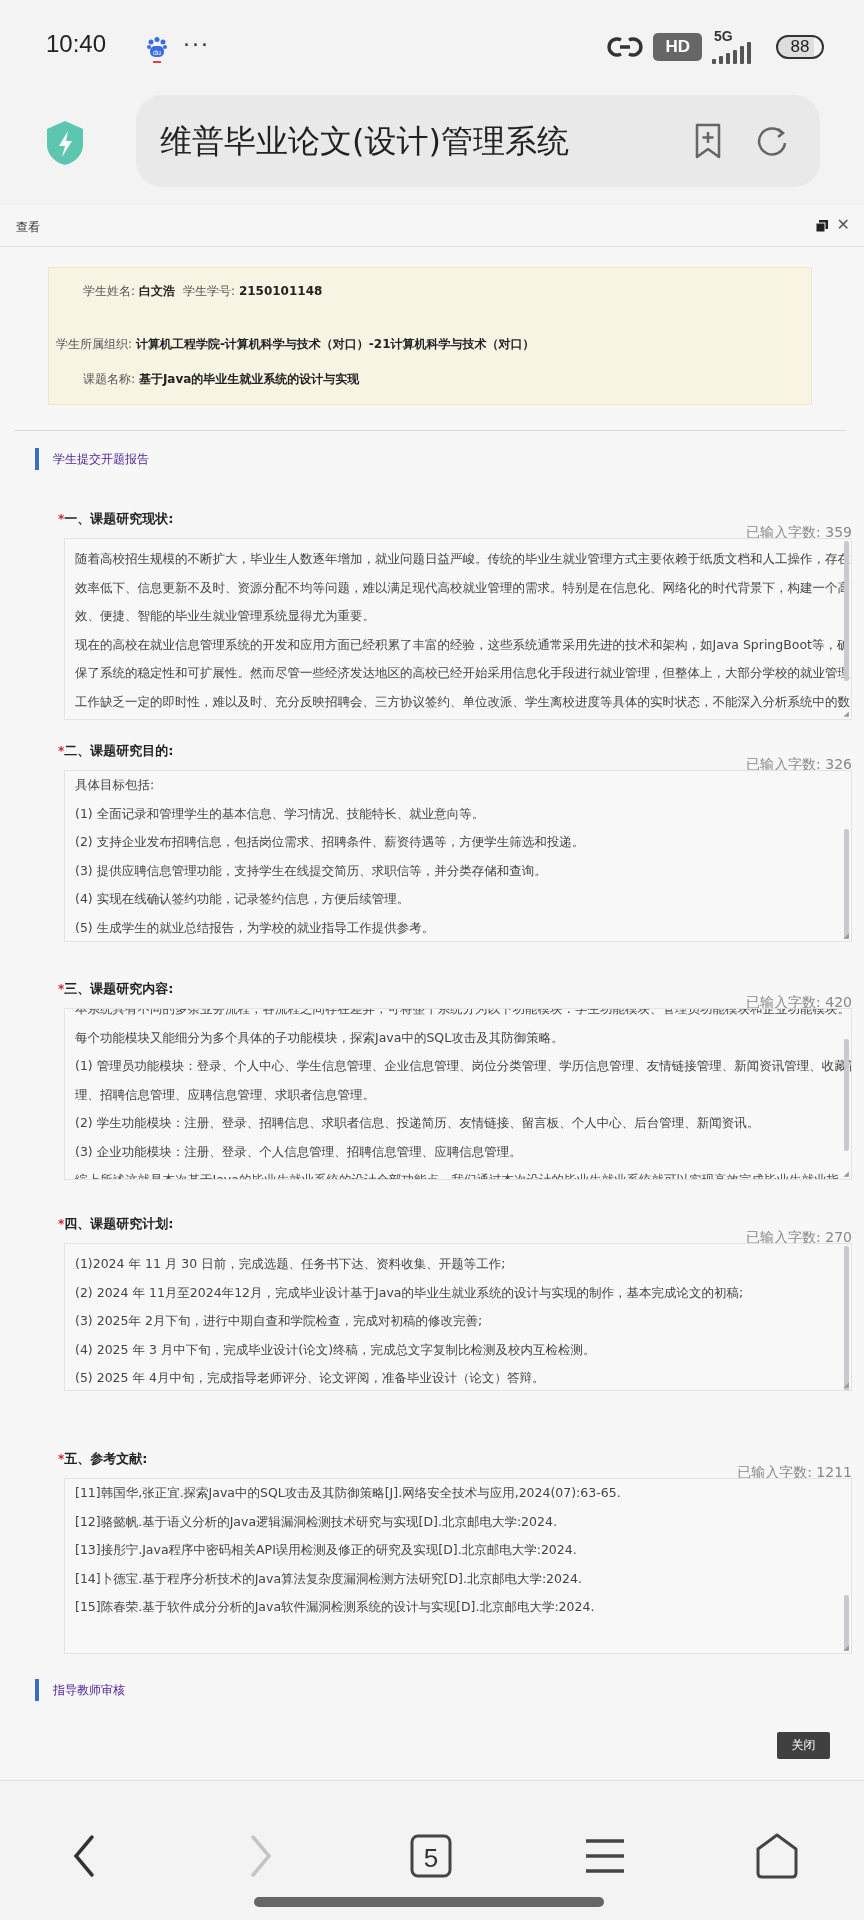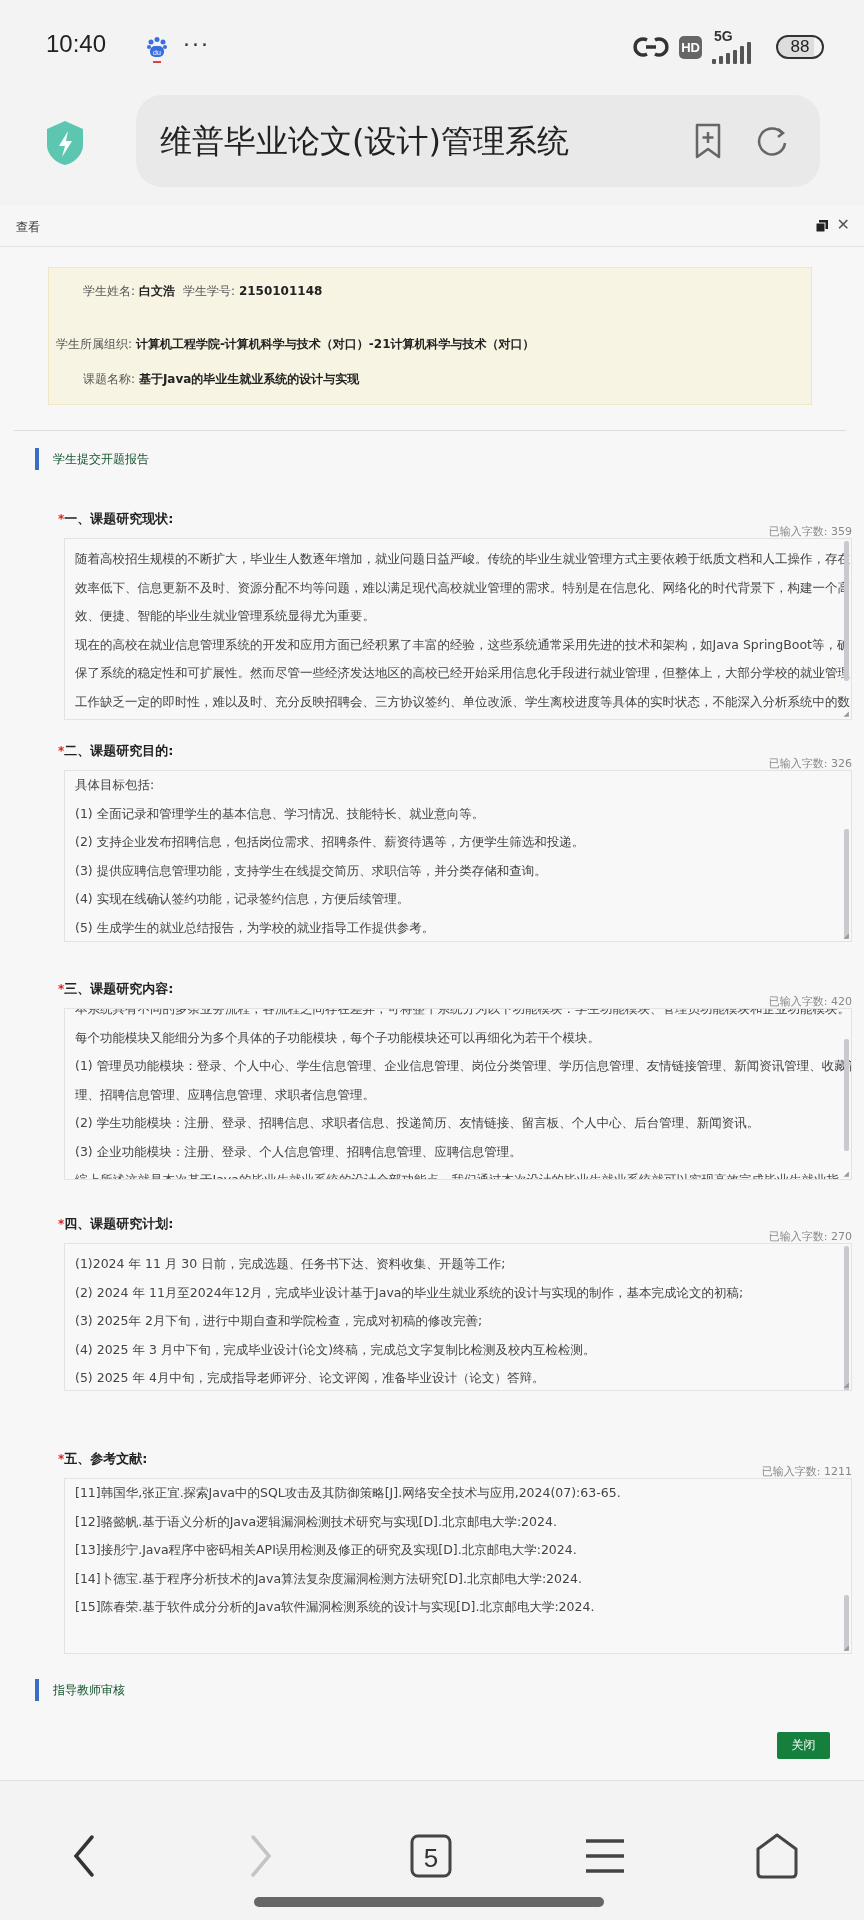--- a/index.html
+++ b/index.html
@@ -9,7 +9,7 @@
   .baidu { position: absolute; left: 146px; top: 36px; width: 22px; height: 28px; }
   .dots { position: absolute; left: 183px; top: 32px; font-size: 22px; color: #333; letter-spacing: 2px; }
   .sb-right { position: absolute; right: 40px; top: 30px; display: flex; align-items: center; gap: 10px; }
-  .hd { background: #666; color: #fff; font-size: 13px; font-weight: bold; border-radius: 5px; padding: 4px 2px; font-family: "Liberation Sans", sans-serif; }
+  .hd { background: #666; color: #fff; font-size: 17px; font-weight: bold; border-radius: 5px; padding: 4px 12px; font-family: "Liberation Sans", sans-serif; }
   .net { position: relative; width: 54px; height: 34px; }
   .net .g { position: absolute; left: 2px; top: -2px; font-size: 14px; font-weight: bold; color: #333; font-family: "Liberation Sans", sans-serif; }
   .net .bars { position: absolute; left: 0; bottom: 0; display: flex; align-items: flex-end; gap: 3px; }

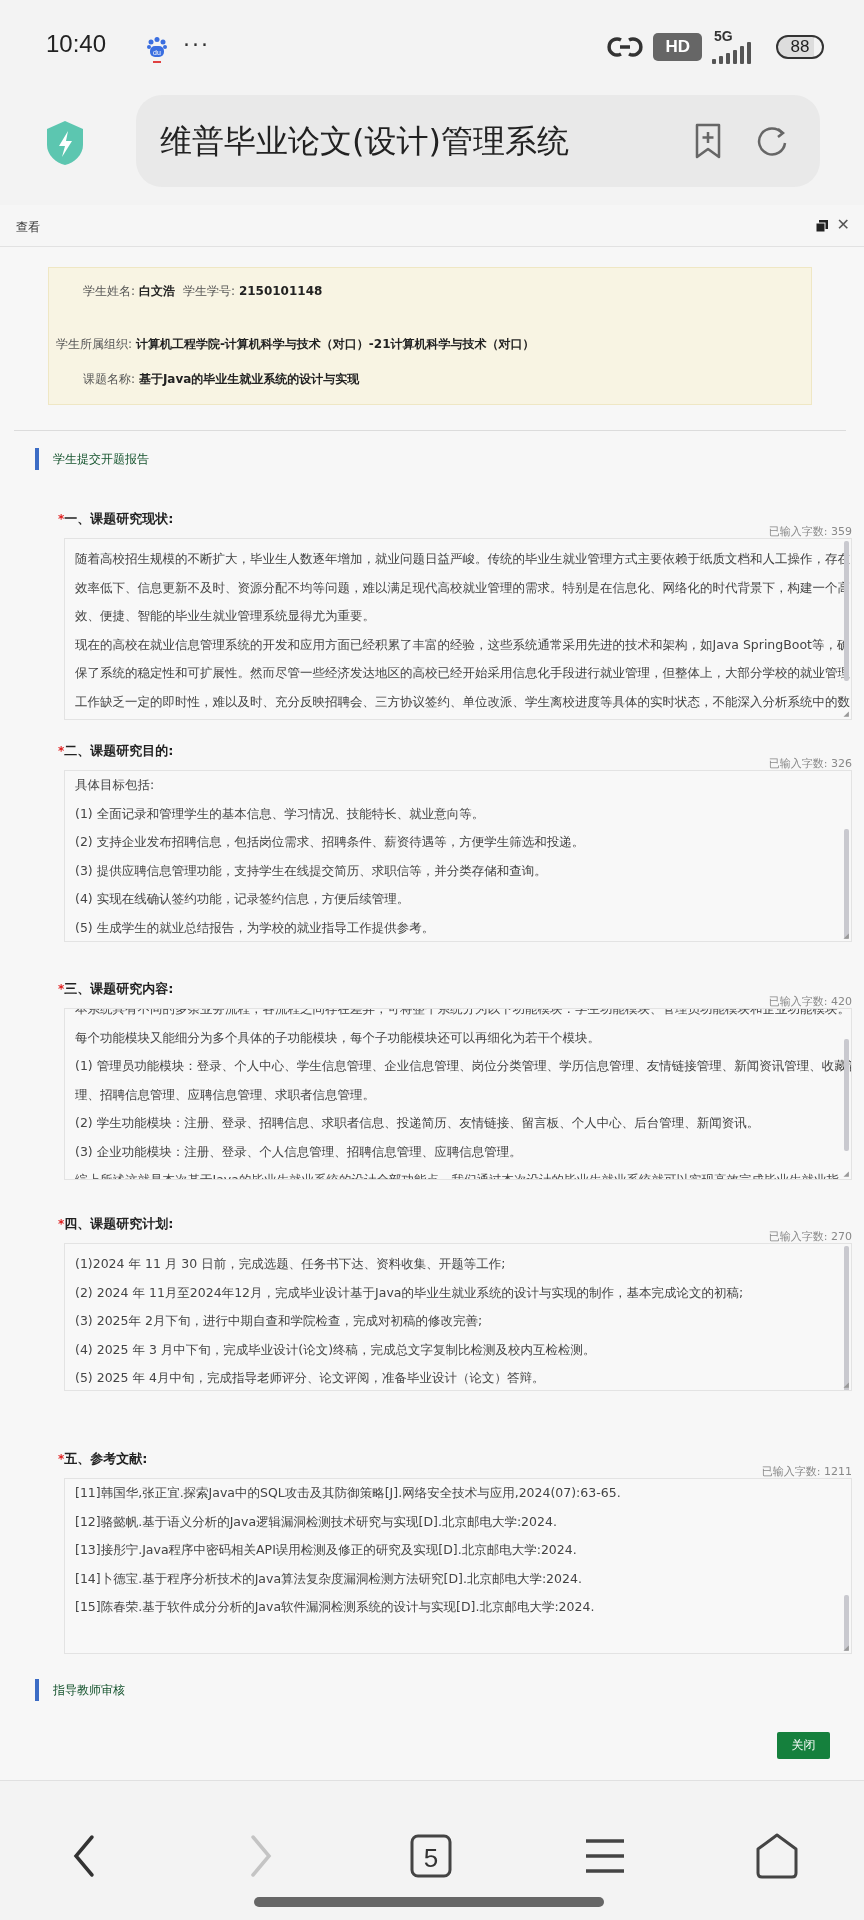--- a/index.html
+++ b/index.html
@@ -30,7 +30,7 @@
   .infobox .row { position: absolute; font-size: 12px; color: #555; }
   .infobox .row b { color: #222; font-weight: bold; }
   .divider { position: absolute; left: 14px; top: 225px; width: 832px; height: 1px; background: #dcdcdc; }
-  .sec-title { position: absolute; left: 35px; height: 22px; border-left: 4px solid #3c6cc5; padding-left: 14px; font-size: 12px; color: #14532d; line-height: 22px; }
+  .sec-title { position: absolute; left: 35px; height: 22px; border-left: 4px solid #3c6cc5; padding-left: 14px; font-size: 12px; color: #4c1d95; line-height: 22px; }
   .field { position: absolute; left: 0; width: 864px; margin-left: 28px; }
   .field .label { position: absolute; left: 30px; top: 0; font-size: 13px; color: #222; font-weight: bold; }
   .field .label .req { color: #e02020; font-weight: bold; font-size: 12px; }

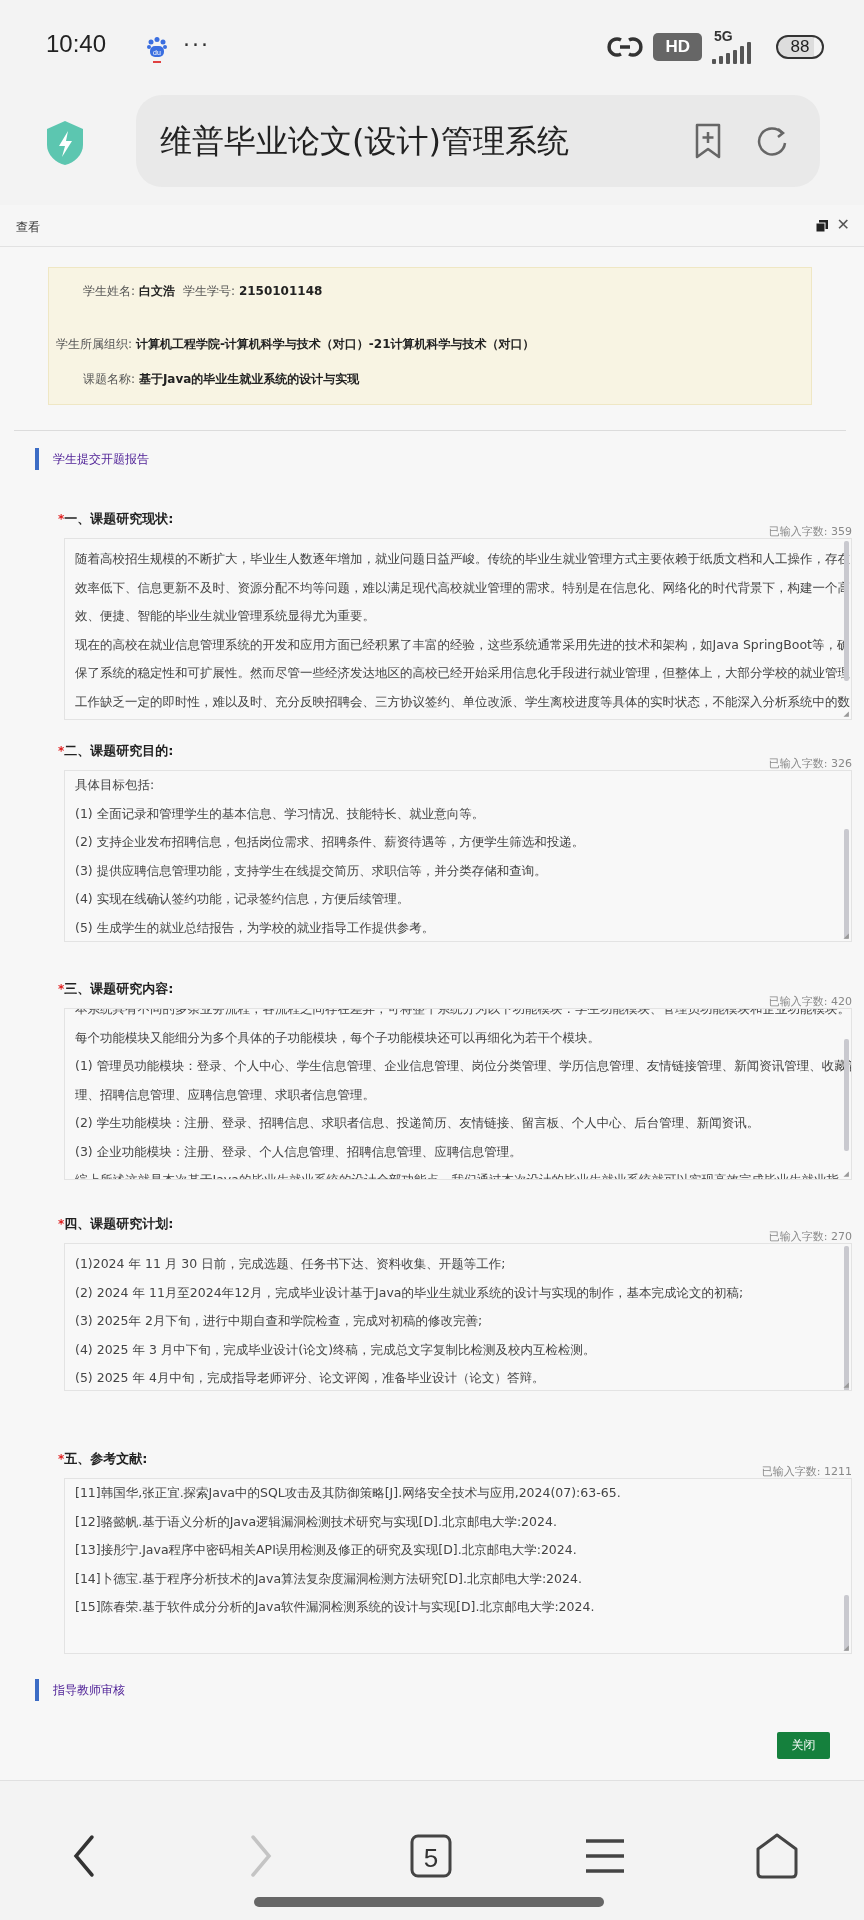--- a/index.html
+++ b/index.html
@@ -34,7 +34,7 @@
   .field { position: absolute; left: 0; width: 864px; margin-left: 28px; }
   .field .label { position: absolute; left: 30px; top: 0; font-size: 13px; color: #222; font-weight: bold; }
   .field .label .req { color: #e02020; font-weight: bold; font-size: 12px; }
-  .field .count { position: absolute; right: 40px; top: 14px; font-size: 11px; color: #888; }
+  .field .count { position: absolute; right: 40px; top: 14px; font-size: 14px; color: #888; }
   .field .ta { position: absolute; left: 36px; top: 28px; width: 788px; background: #f8f8f8; border: 1px solid #e3e3e3; overflow: hidden; }
   .field .ta p { font-size: 12.5px; color: #444; line-height: 28.5px; padding-left: 10px; padding-right: 20px; white-space: nowrap; overflow: hidden; }
   .field .ta .sb { position: absolute; right: 2px; width: 5px; background: #c9c9cf; border-radius: 2px; }

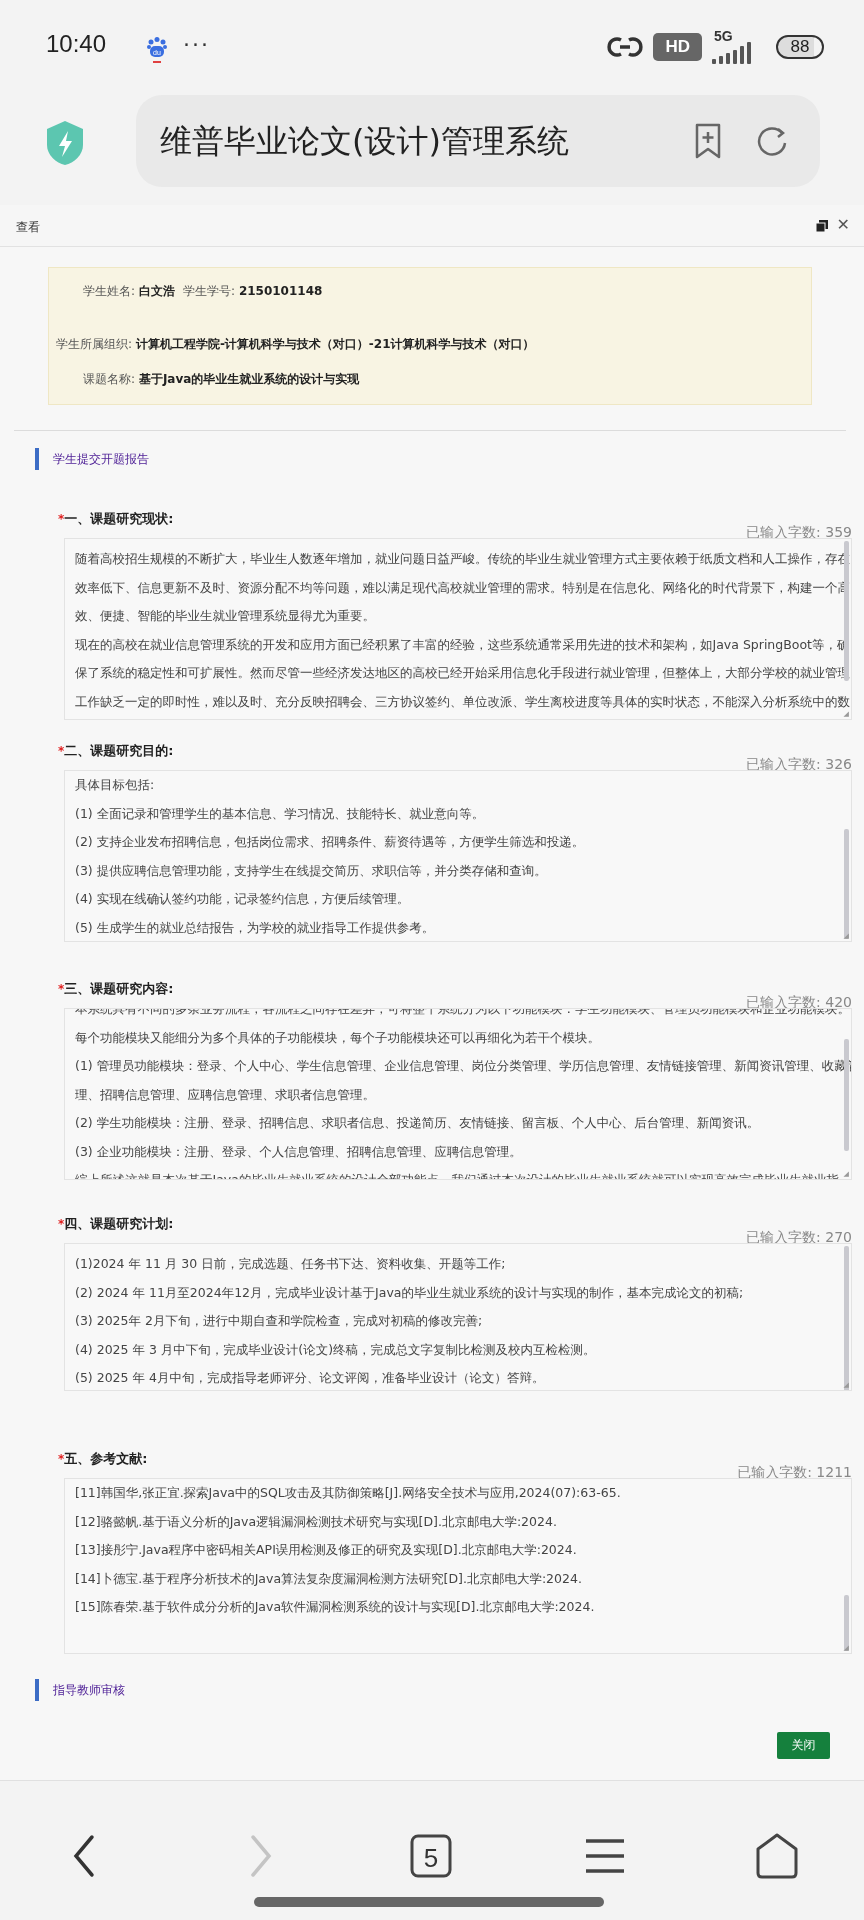--- a/index.html
+++ b/index.html
@@ -165,7 +165,7 @@
     <div class="ta" style="height:172px;">
       <div style="margin-top:-14px;">
         <p>本系统具有不同的多条业务流程，各流程之间存在差异，可将整个系统分为以下功能模块：学生功能模块、管理员功能模块和企业功能模块。</p>
-          <p>每个功能模块又能细分为多个具体的子功能模块，每个子功能模块还可以再细化为若干个模块。</p>
+          <p>每个功能模块又能细分为多个具体的子功能模块，探索Java中的SQL攻击及其防御策略。</p>
           <p> (1) 管理员功能模块：登录、个人中心、学生信息管理、企业信息管理、岗位分类管理、学历信息管理、友情链接管理、新闻资讯管理、收藏管</p>
           <p>理、招聘信息管理、应聘信息管理、求职者信息管理。</p>
           <p> (2) 学生功能模块：注册、登录、招聘信息、求职者信息、投递简历、友情链接、留言板、个人中心、后台管理、新闻资讯。</p>

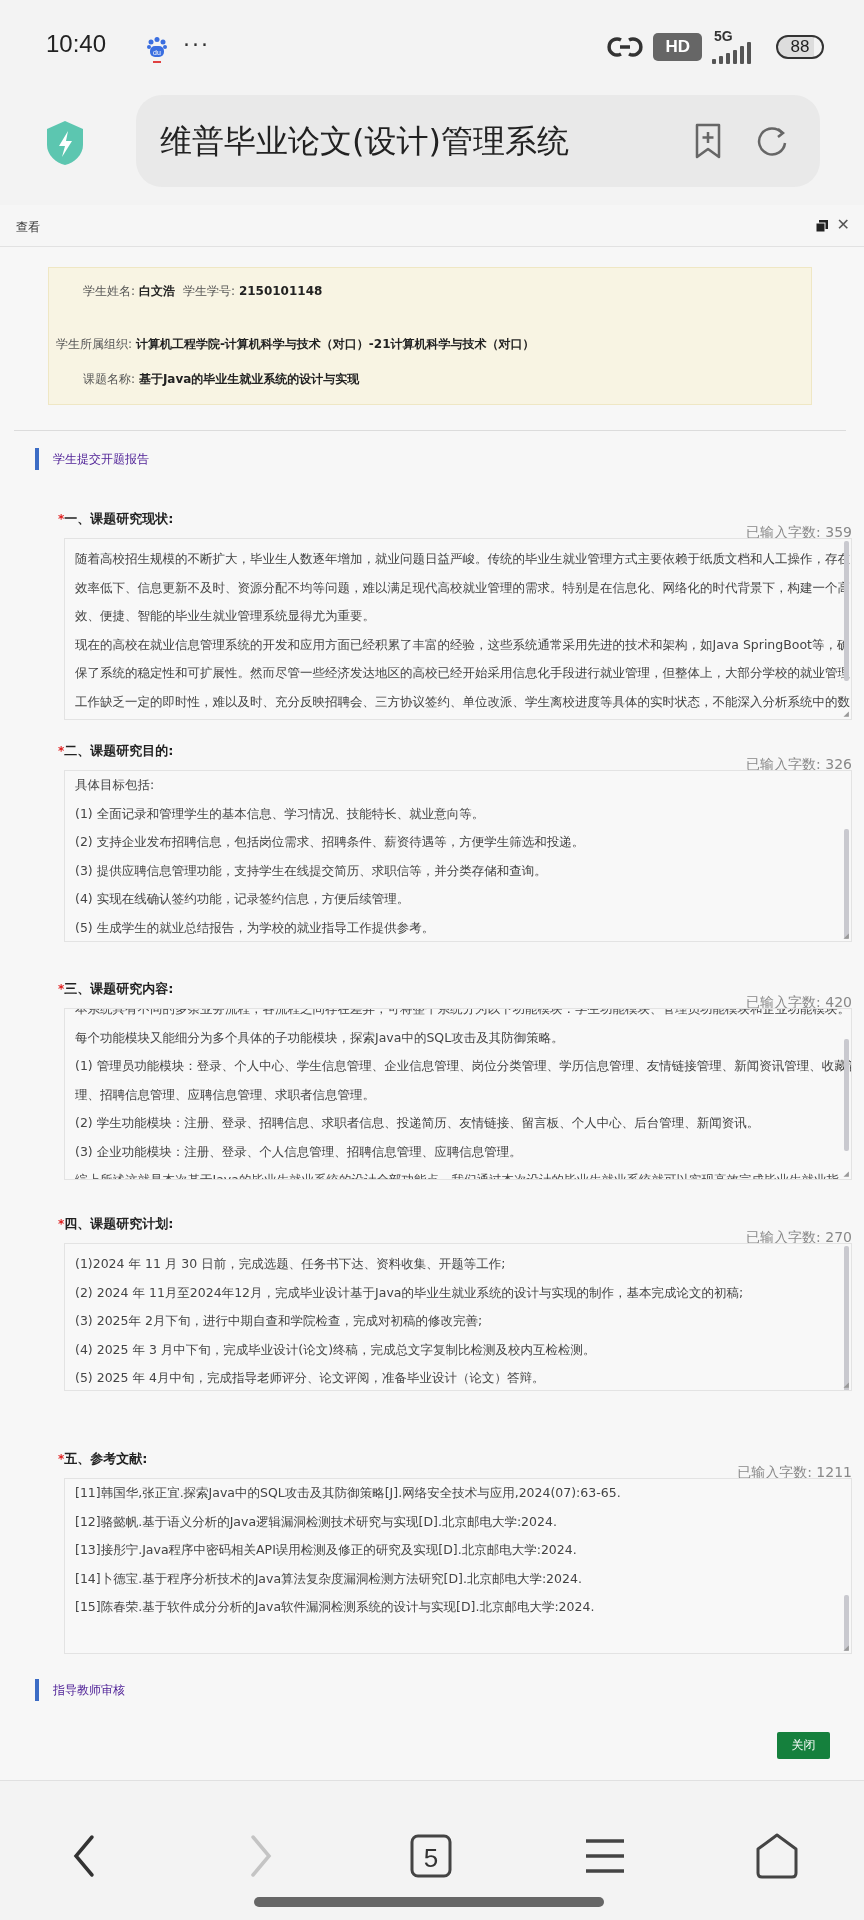--- a/index.html
+++ b/index.html
@@ -39,7 +39,7 @@
   .field .ta p { font-size: 12.5px; color: #444; line-height: 28.5px; padding-left: 10px; padding-right: 20px; white-space: nowrap; overflow: hidden; }
   .field .ta .sb { position: absolute; right: 2px; width: 5px; background: #c9c9cf; border-radius: 2px; }
   .field .ta .grip { position: absolute; right: 2px; bottom: 1px; font-size: 7px; color: #999; }
-  .close-btn { position: absolute; right: 34px; top: 1527px; width: 53px; height: 27px; background: #15803d; color: #fff; font-size: 12px; border: none; border-radius: 2px; line-height: 27px; text-align: center; }
+  .close-btn { position: absolute; right: 34px; top: 1527px; width: 53px; height: 27px; background: #404040; color: #fff; font-size: 12px; border: none; border-radius: 2px; line-height: 27px; text-align: center; }
   .navbar { position: absolute; top: 1780px; left: 0; width: 864px; height: 140px; background: #f3f3f3; border-top: 1px solid #e0e0e0; }
   .nav-ico { position: absolute; top: 50px; width: 50px; height: 50px; }
   .home-ind { position: absolute; left: 254px; top: 116px; width: 350px; height: 10px; border-radius: 5px; background: #666; }

